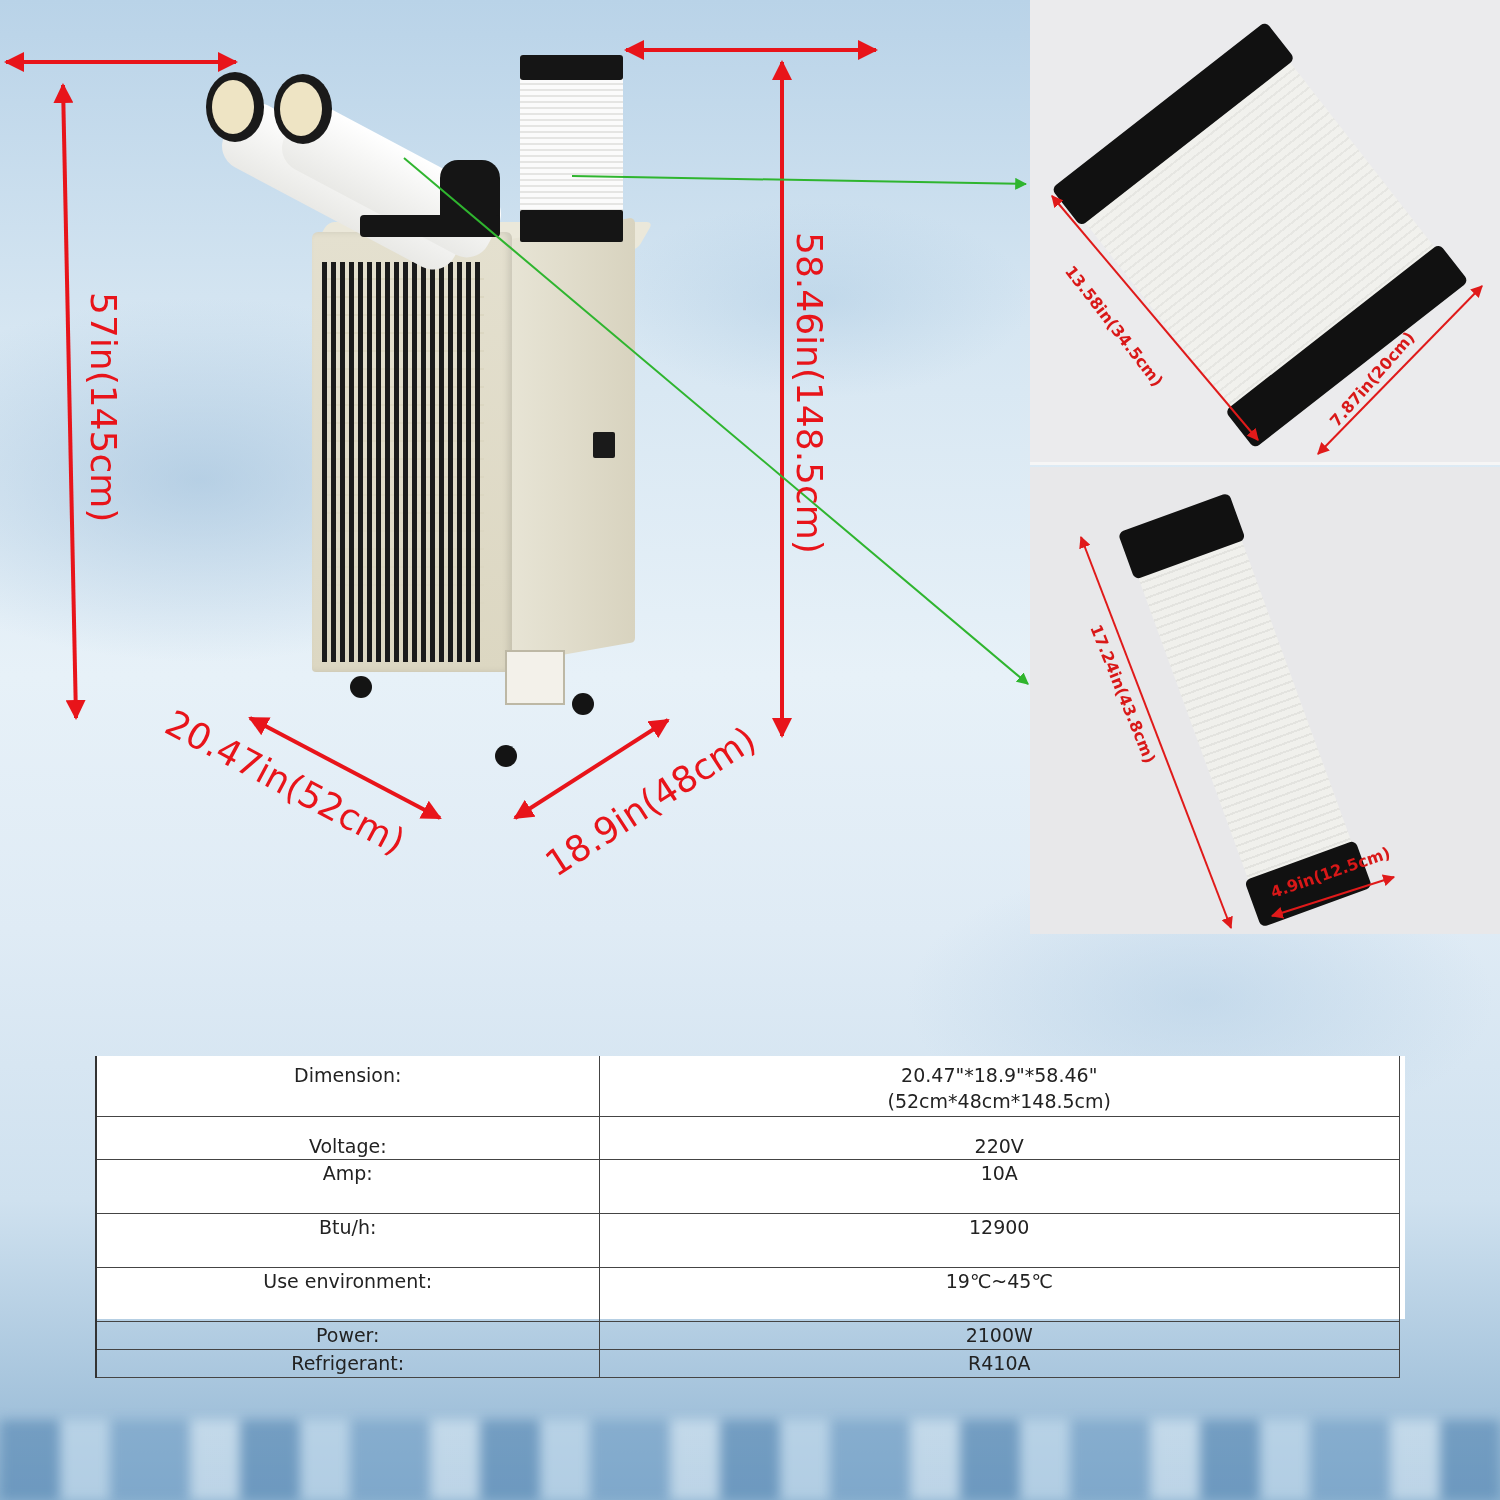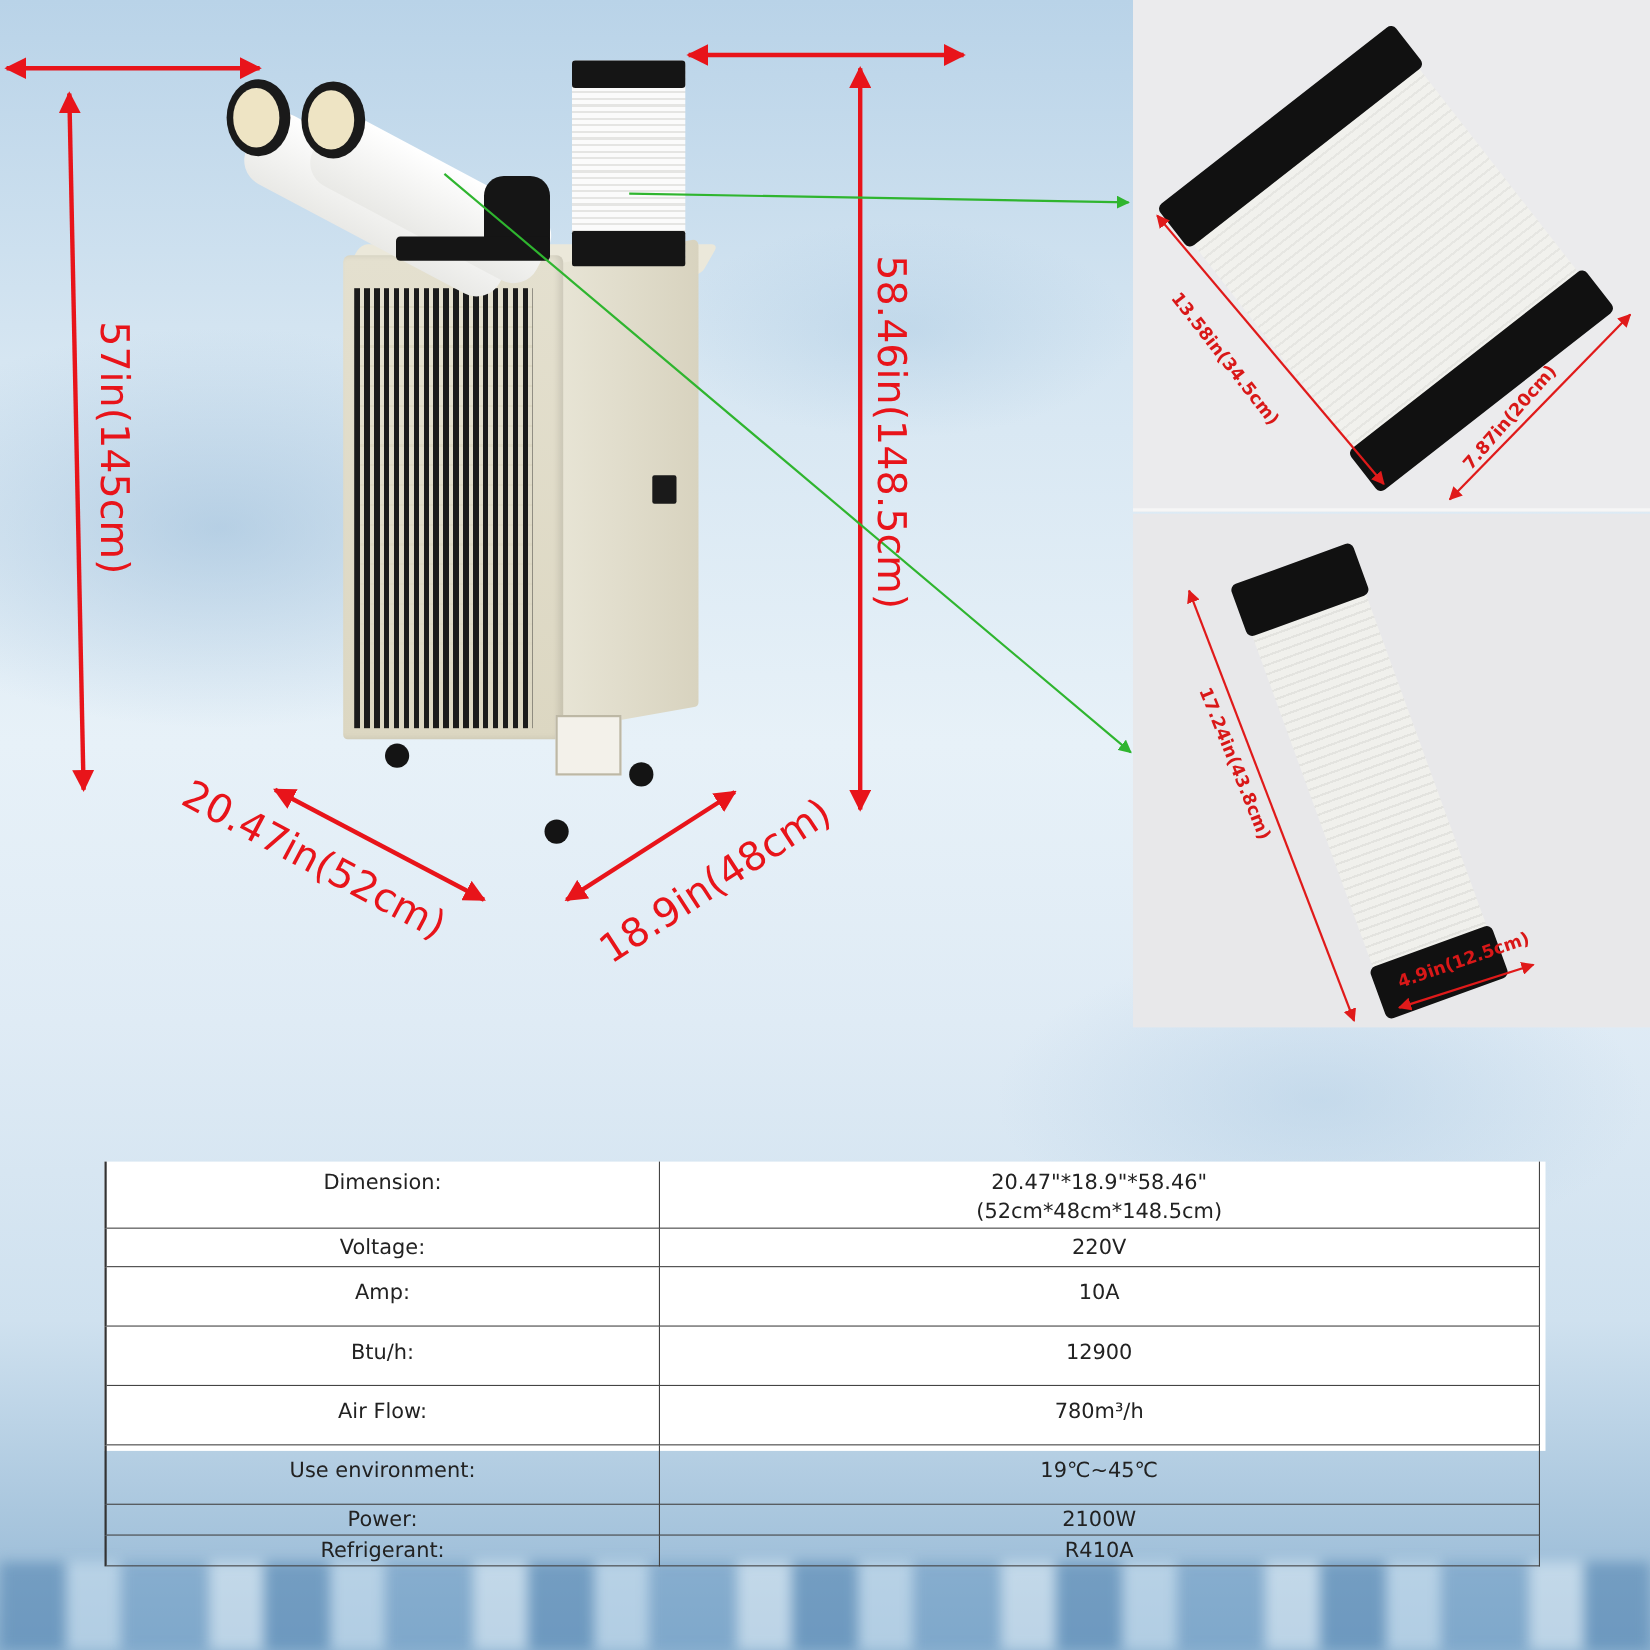--- a/index.html
+++ b/index.html
@@ -119,7 +119,7 @@
     .spec-table td.label-cell { width: 503px; border-left: 2px solid #333; }
     .spec-table tr:first-child td { border-top: none; }
     .spec-table tr.h-dim td { height: 60px; }
-    .spec-table tr.h-sm td { height: 35px; padding-top: 4px; }
+    .spec-table tr.h-sm td { height: 35px; padding-top: 16px; }
     .spec-table tr.h-md td { height: 54px; padding-top: 10px; }
     .spec-table tr.h-xs td { height: 28px; padding-top: 0; line-height: 26px; }
     .line2 { display: block; }

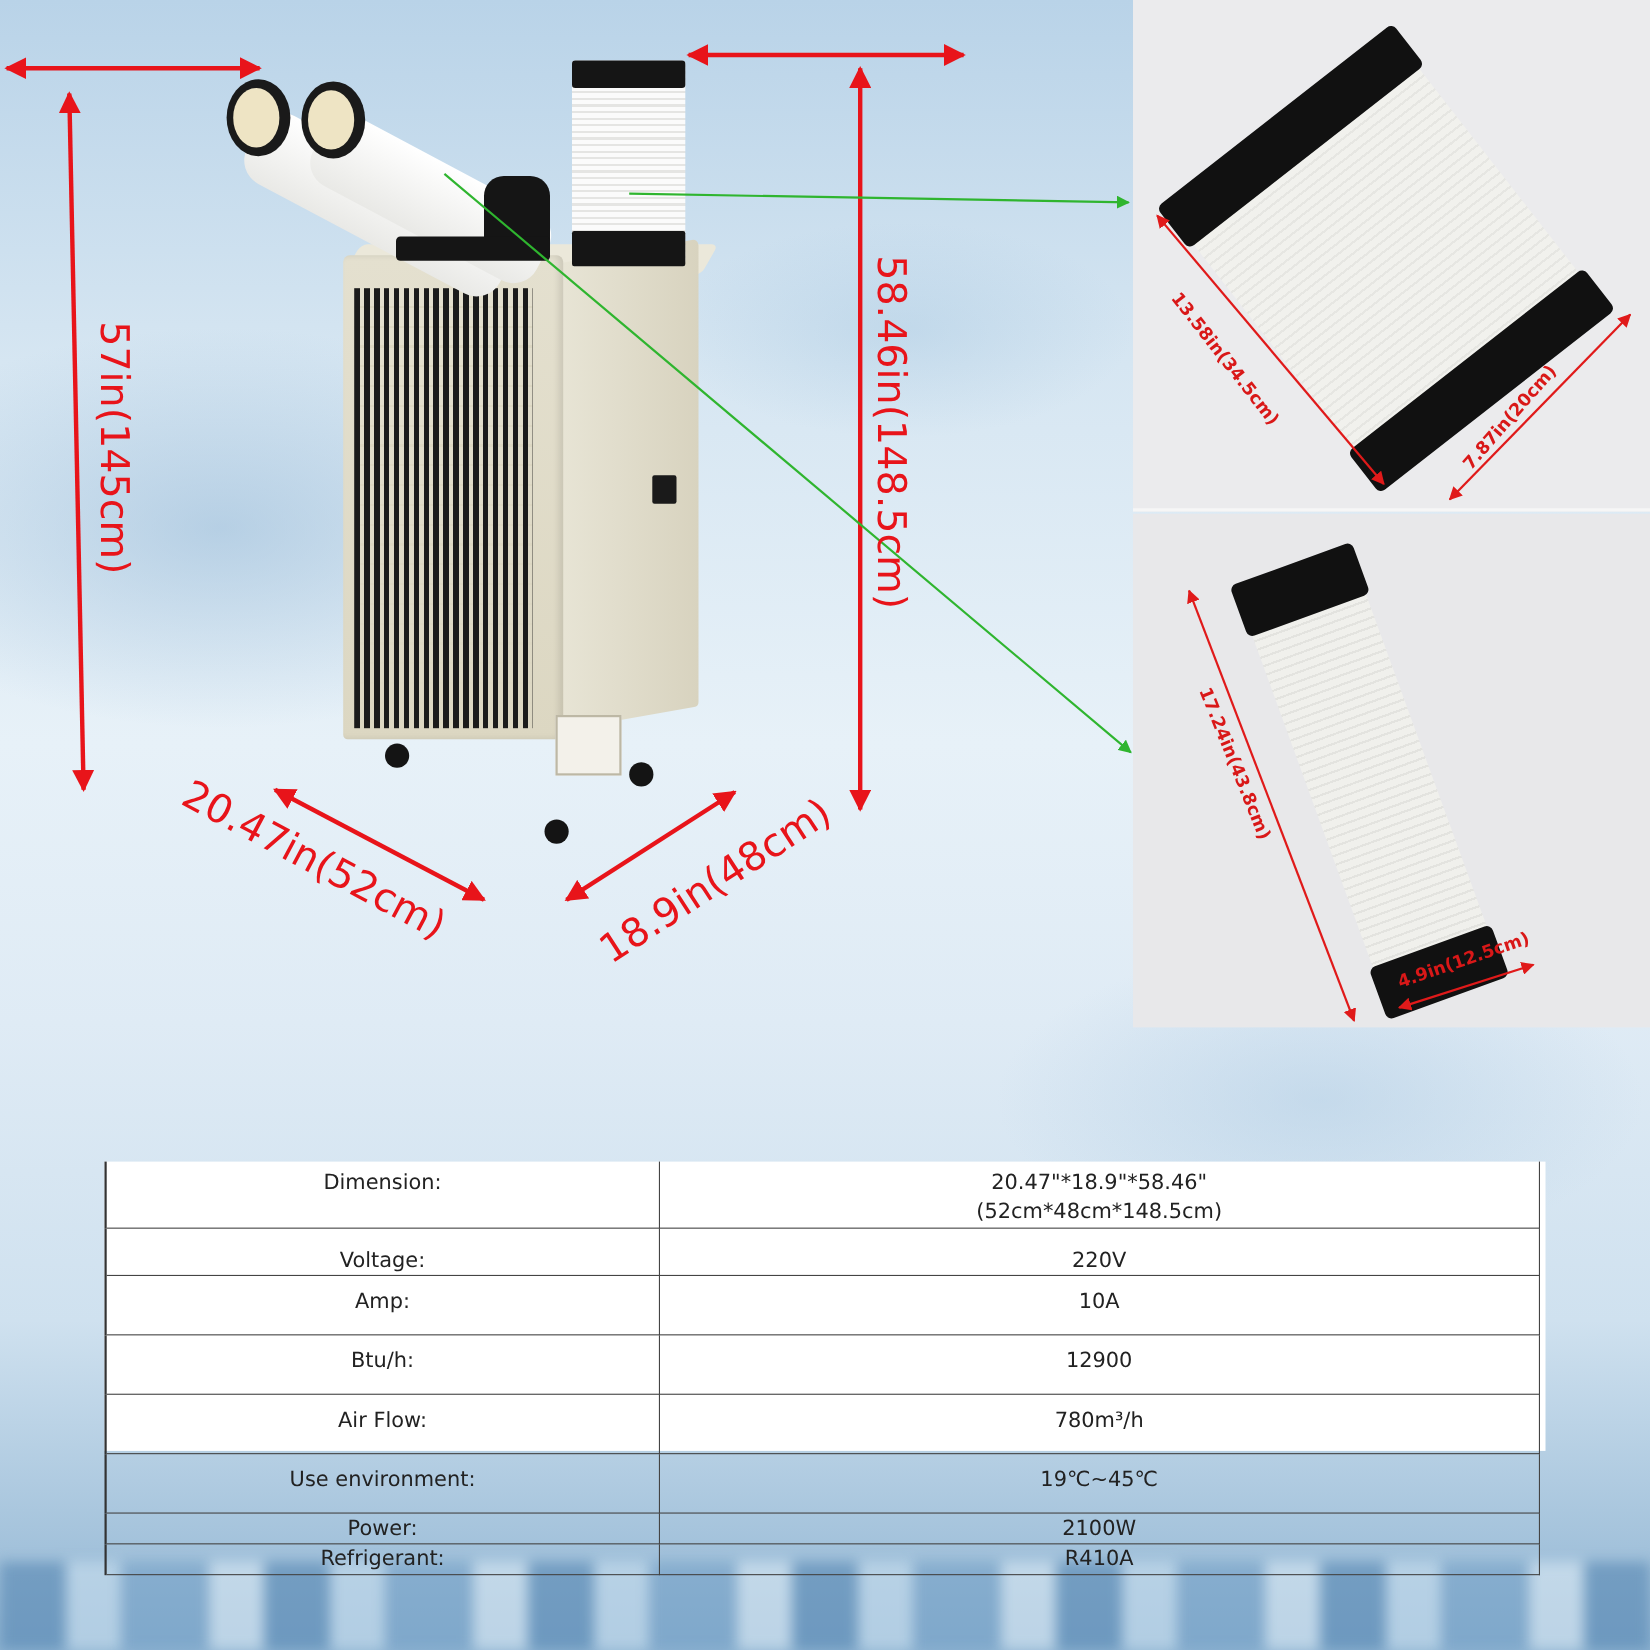--- a/index.html
+++ b/index.html
@@ -120,7 +120,7 @@
     .spec-table tr:first-child td { border-top: none; }
     .spec-table tr.h-dim td { height: 60px; }
     .spec-table tr.h-sm td { height: 35px; padding-top: 16px; }
-    .spec-table tr.h-md td { height: 54px; padding-top: 10px; }
+    .spec-table tr.h-md td { height: 54px; padding-top: 0; }
     .spec-table tr.h-xs td { height: 28px; padding-top: 0; line-height: 26px; }
     .line2 { display: block; }
   </style>

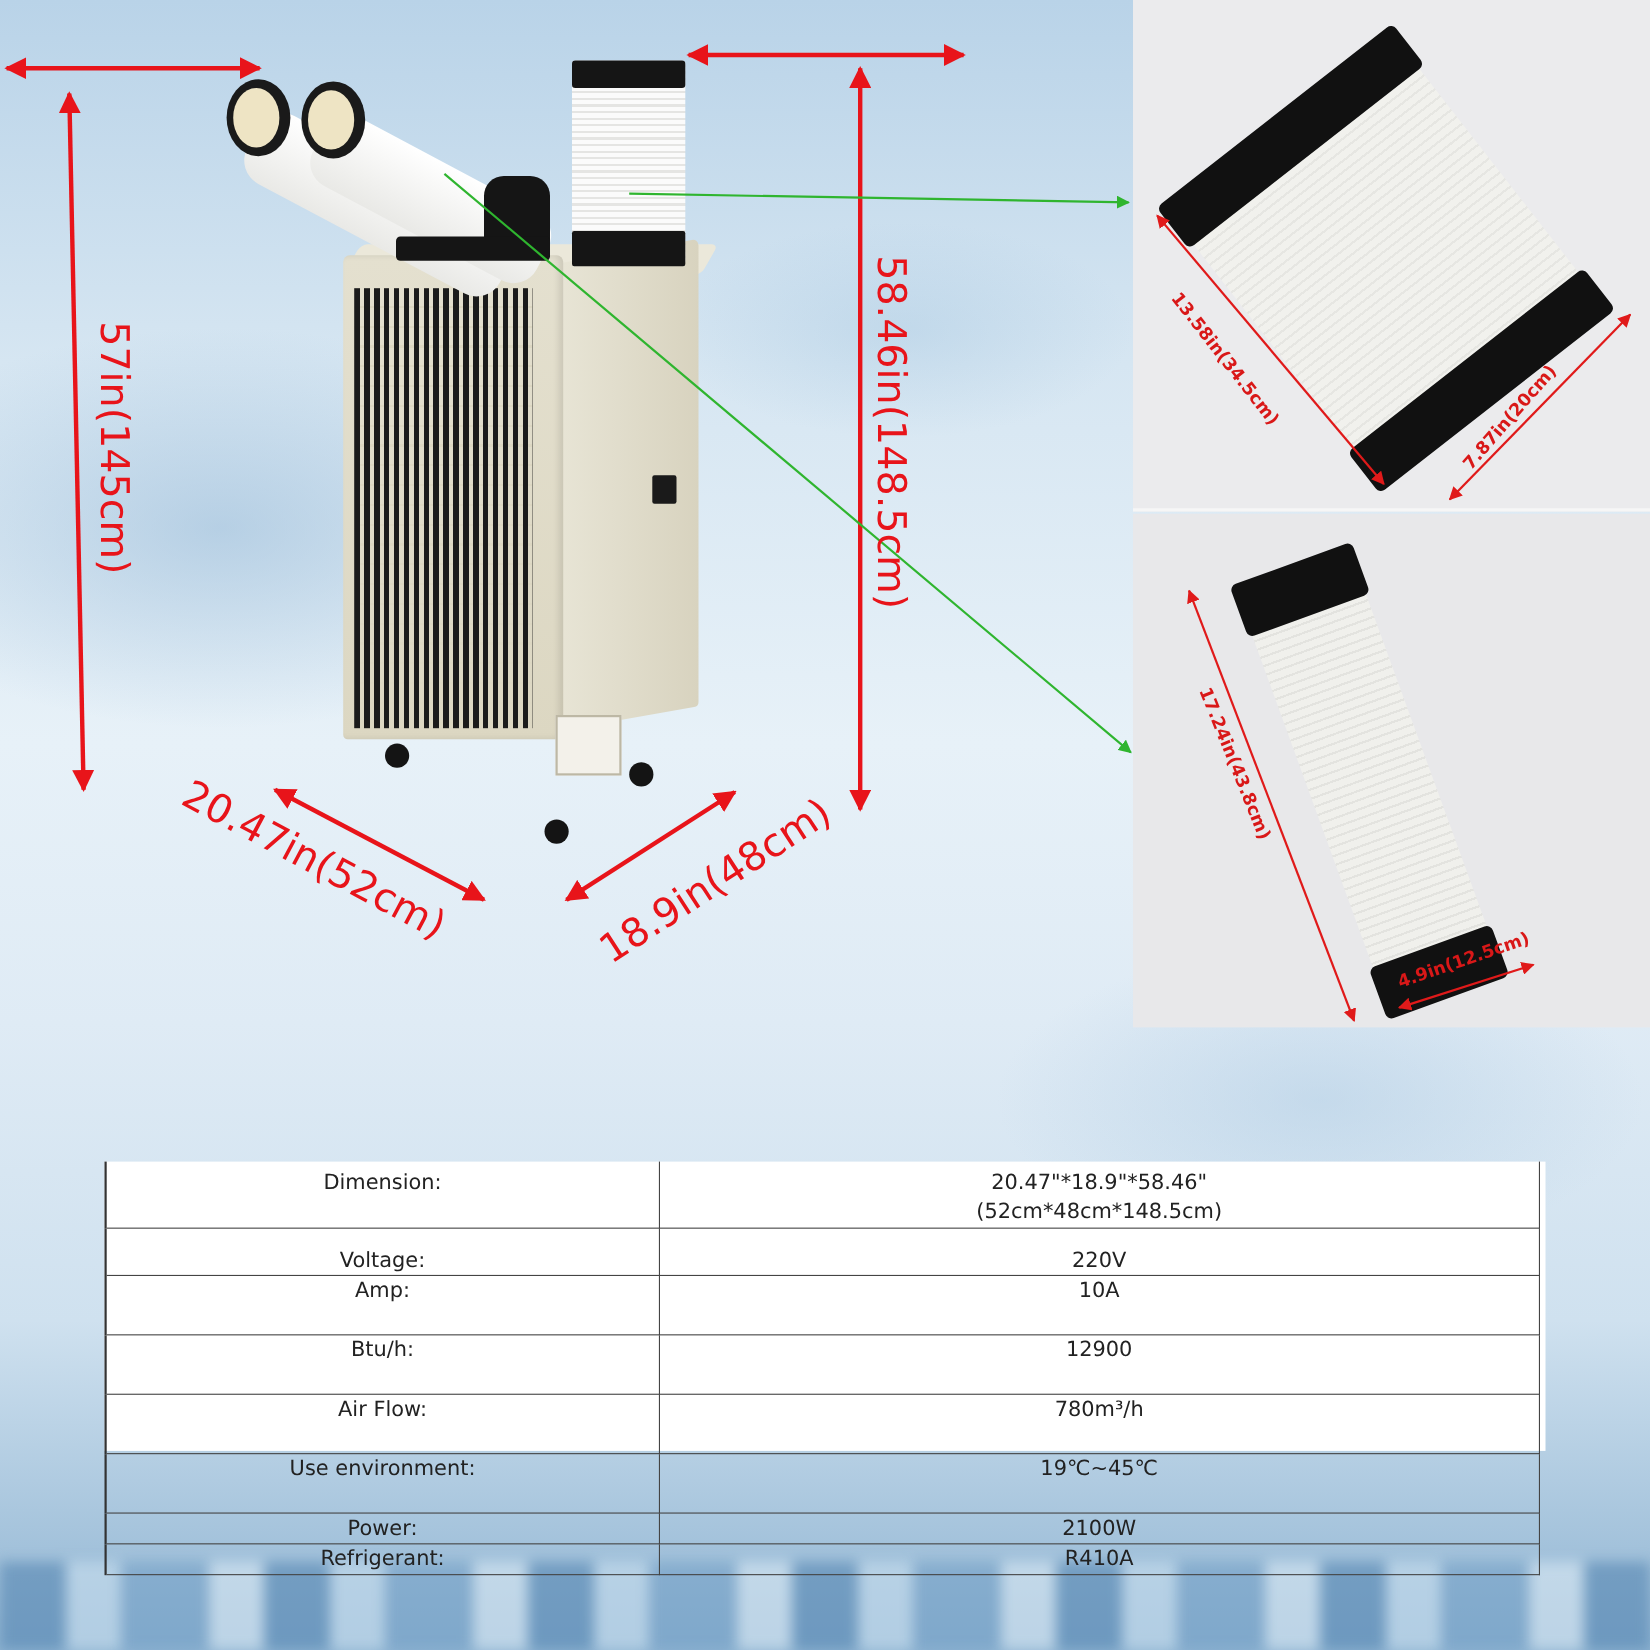--- a/index.html
+++ b/index.html
@@ -236,10 +236,6 @@
       <td>12900</td>
     </tr>
     <tr class="h-md">
-      <td class="label-cell">Air Flow:</td>
-      <td>780m³/h</td>
-    </tr>
-    <tr class="h-md">
       <td class="label-cell">Use environment:</td>
       <td>19℃~45℃</td>
     </tr>

